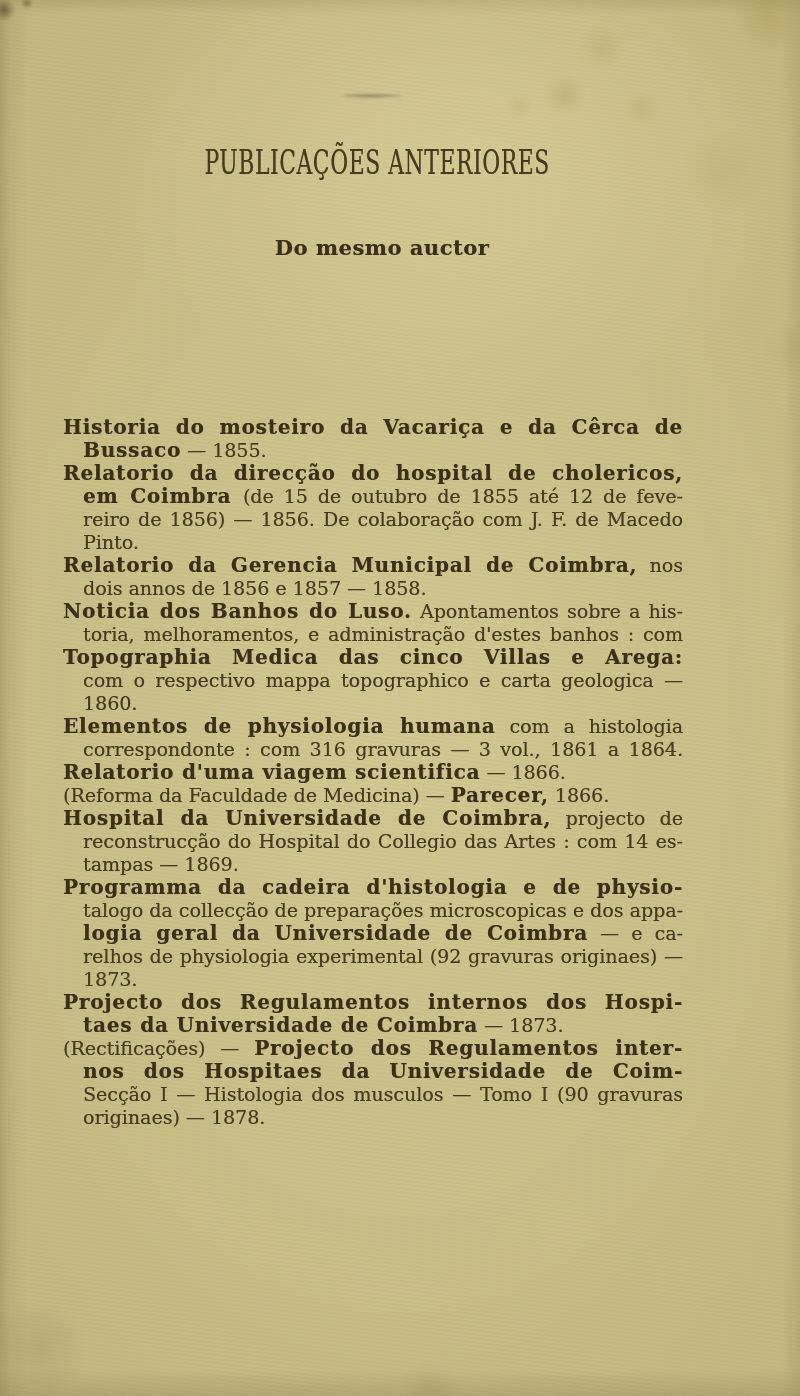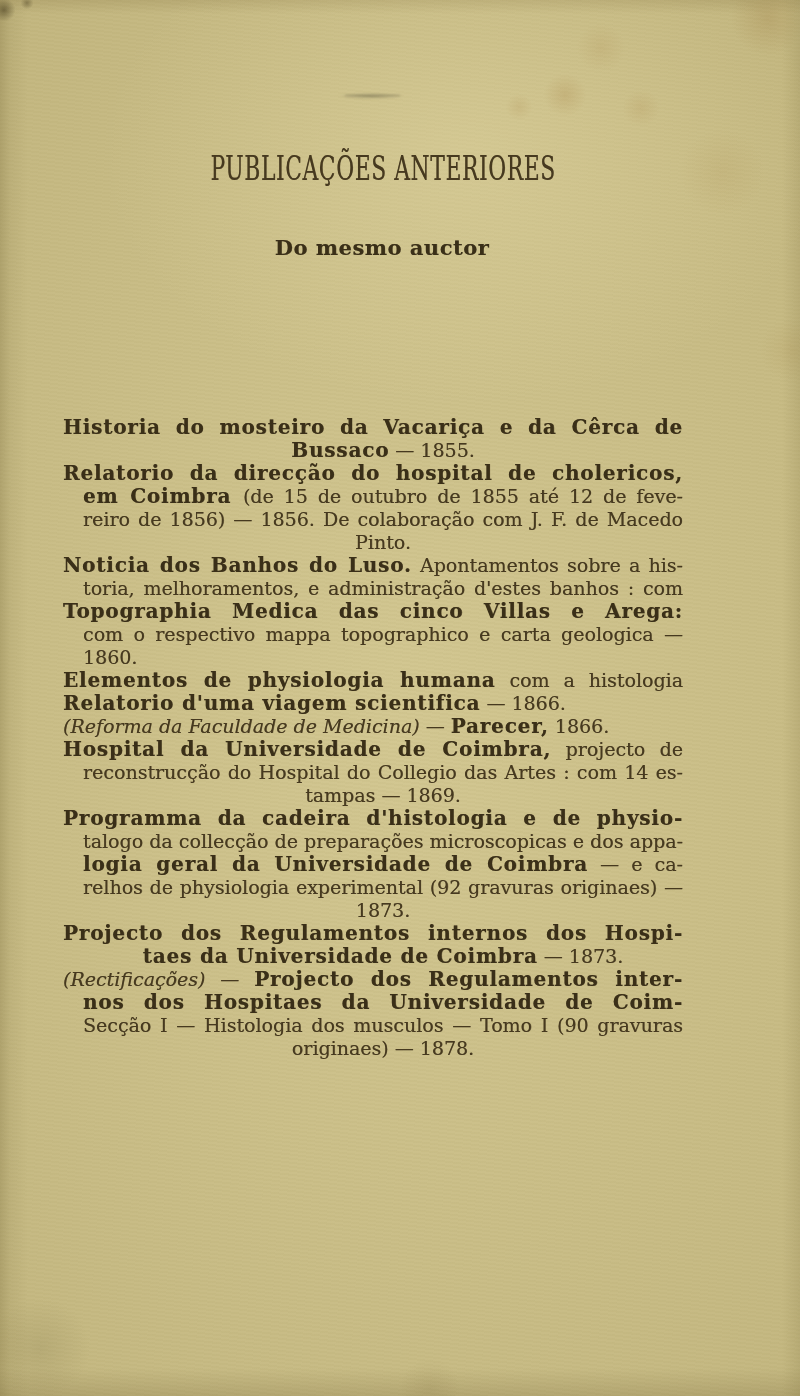--- a/index.html
+++ b/index.html
@@ -50,7 +50,7 @@
     background:rgba(85,80,55,0.40);
   }
   .title{
-    position:absolute;left:63px;top:131px;width:620px;margin:18px;
+    position:absolute;left:63px;top:131px;width:620px;margin:12px;
     text-align:center;font-weight:normal;color:var(--ink);
     font-size:34px;line-height:38px;white-space:nowrap;
     text-shadow:0.4px 0.4px 0.7px rgba(60,48,25,0.55);

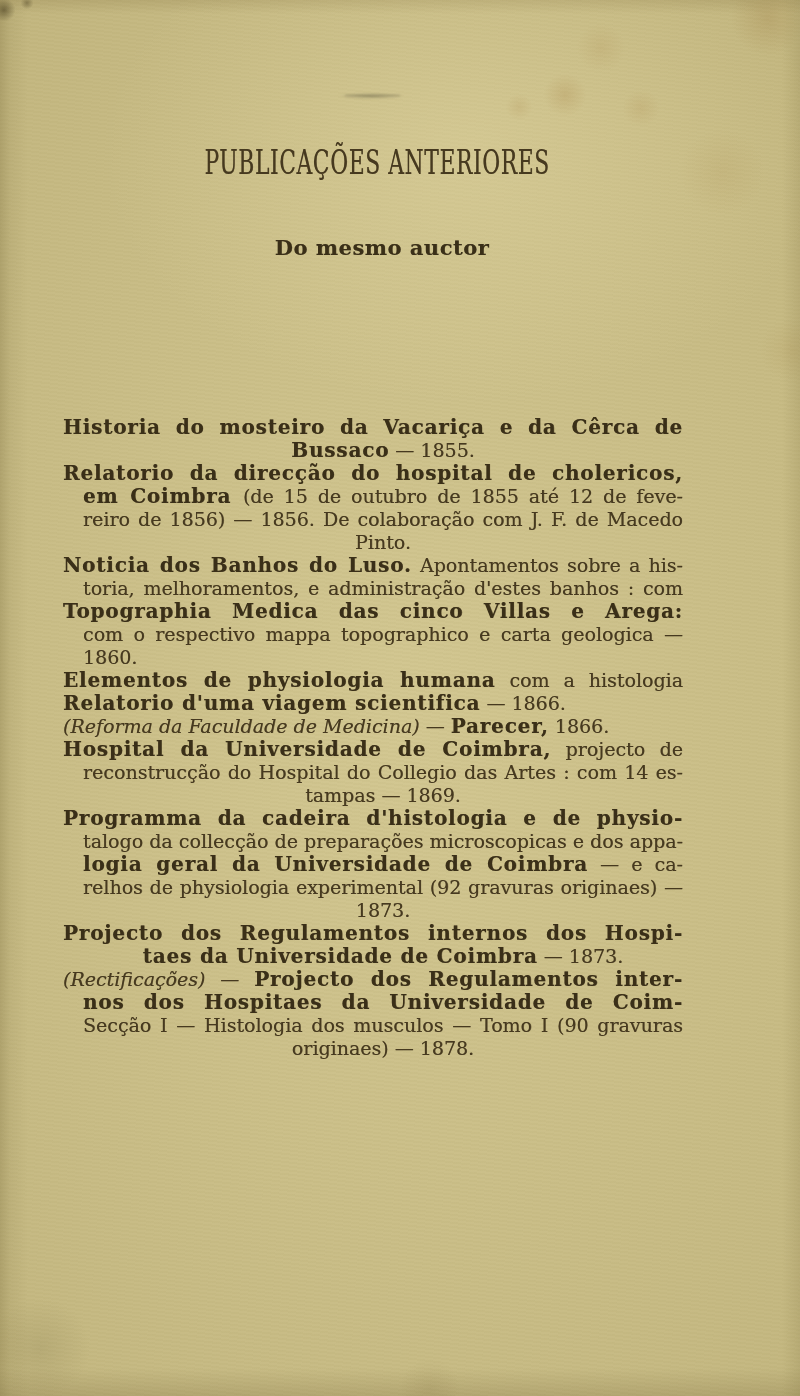--- a/index.html
+++ b/index.html
@@ -68,7 +68,7 @@
     text-shadow:0.3px 0.3px 0.5px rgba(60,48,25,0.55);
   }
   .line{white-space:normal;}
-  .line.indent{padding-left:20px;text-align:center;}
+  .line.indent{padding-left:20px;}
   .line.just{text-align:justify;text-align-last:justify;text-justify:inter-word;}
   .b{font-weight:bold;font-size:20px;letter-spacing:0.8px;color:var(--ink-bold);}
   .i{font-style:italic;}

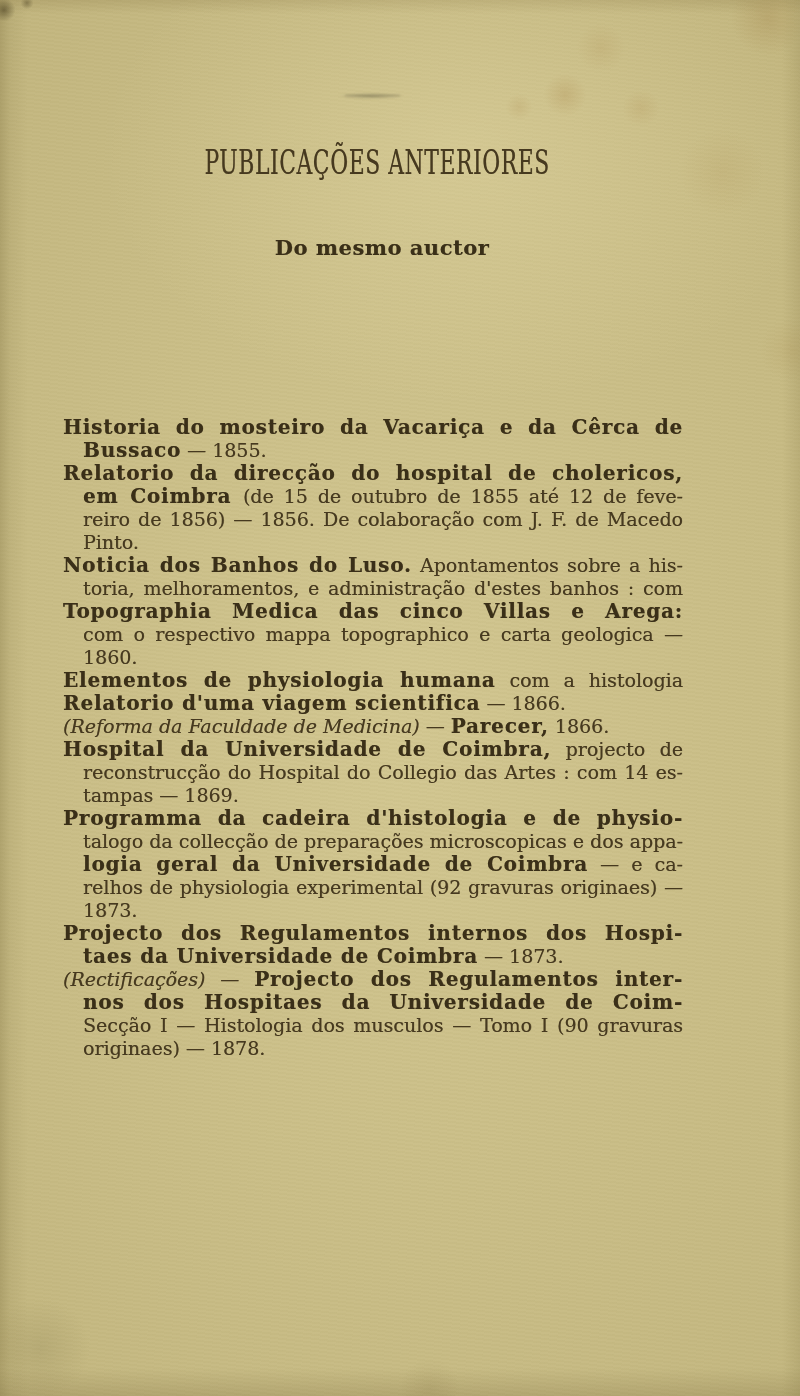--- a/index.html
+++ b/index.html
@@ -93,6 +93,10 @@
         <div class="line indent"><span class="r">Pinto.</span></div>
       </div>
       <div class="entry">
+        <div class="line just"><span class="b">Relatorio da Gerencia Municipal de Coimbra,</span><span class="r"> nos</span></div>
+        <div class="line indent"><span class="r">dois annos de 1856 e 1857 — 1858.</span></div>
+      </div>
+      <div class="entry">
         <div class="line just"><span class="b">Noticia dos Banhos do Luso.</span><span class="r"> Apontamentos sobre a his-</span></div>
         <div class="line indent just"><span class="r">toria, melhoramentos, e administração d'estes banhos : com</span></div>
       </div>

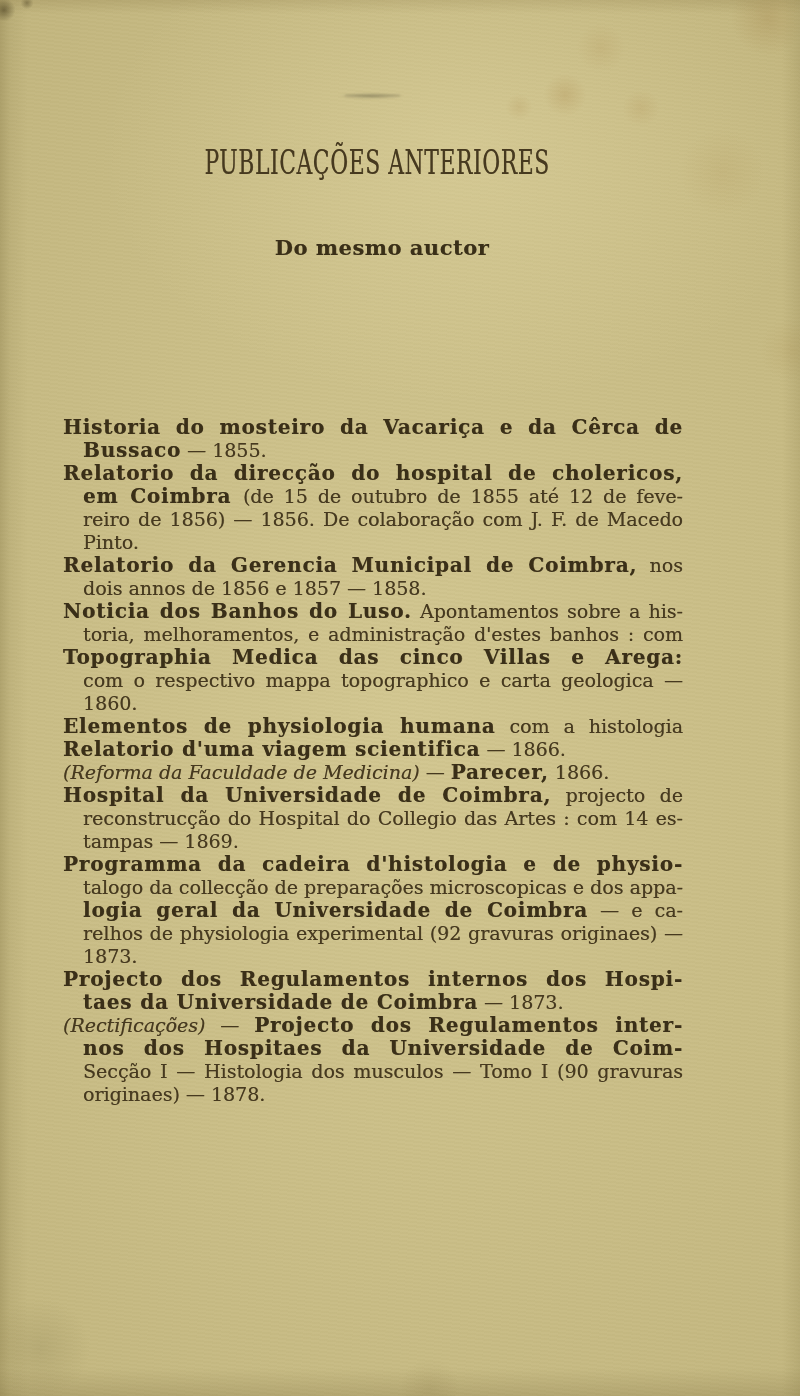--- a/index.html
+++ b/index.html
@@ -106,6 +106,7 @@
       </div>
       <div class="entry">
         <div class="line just"><span class="b">Elementos de physiologia humana</span><span class="r"> com a histologia</span></div>
+        <div class="line indent just"><span class="r">correspondonte : com 316 gravuras — 3 vol., 1861 a 1864.</span></div>
       </div>
       <div class="entry">
         <div class="line"><span class="b">Relatorio d'uma viagem scientifica</span><span class="r"> — 1866.</span></div>

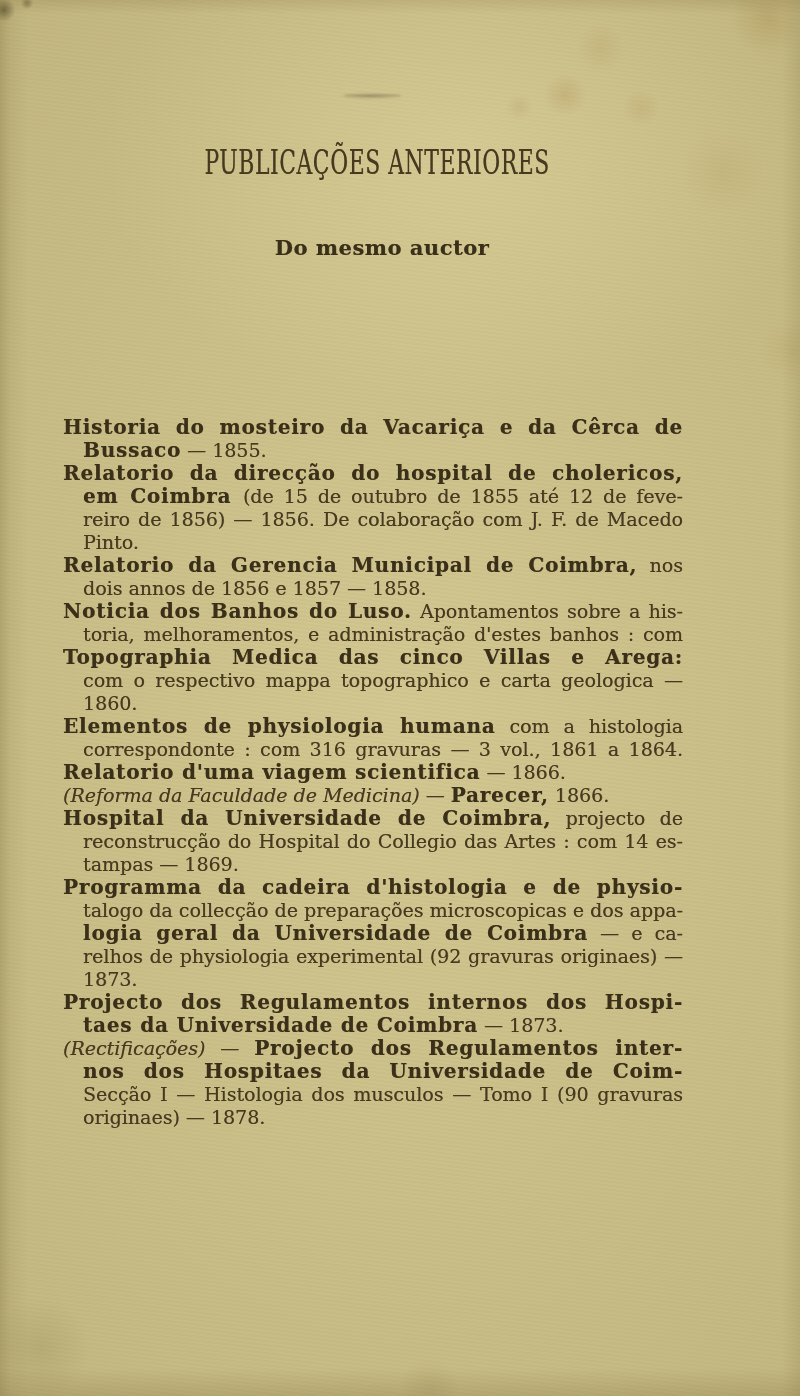--- a/index.html
+++ b/index.html
@@ -71,7 +71,7 @@
   .line.indent{padding-left:20px;}
   .line.just{text-align:justify;text-align-last:justify;text-justify:inter-word;}
   .b{font-weight:bold;font-size:20px;letter-spacing:0.8px;color:var(--ink-bold);}
-  .i{font-style:italic;}
+  .i{}
   .r{}
 </style>
 </head>

